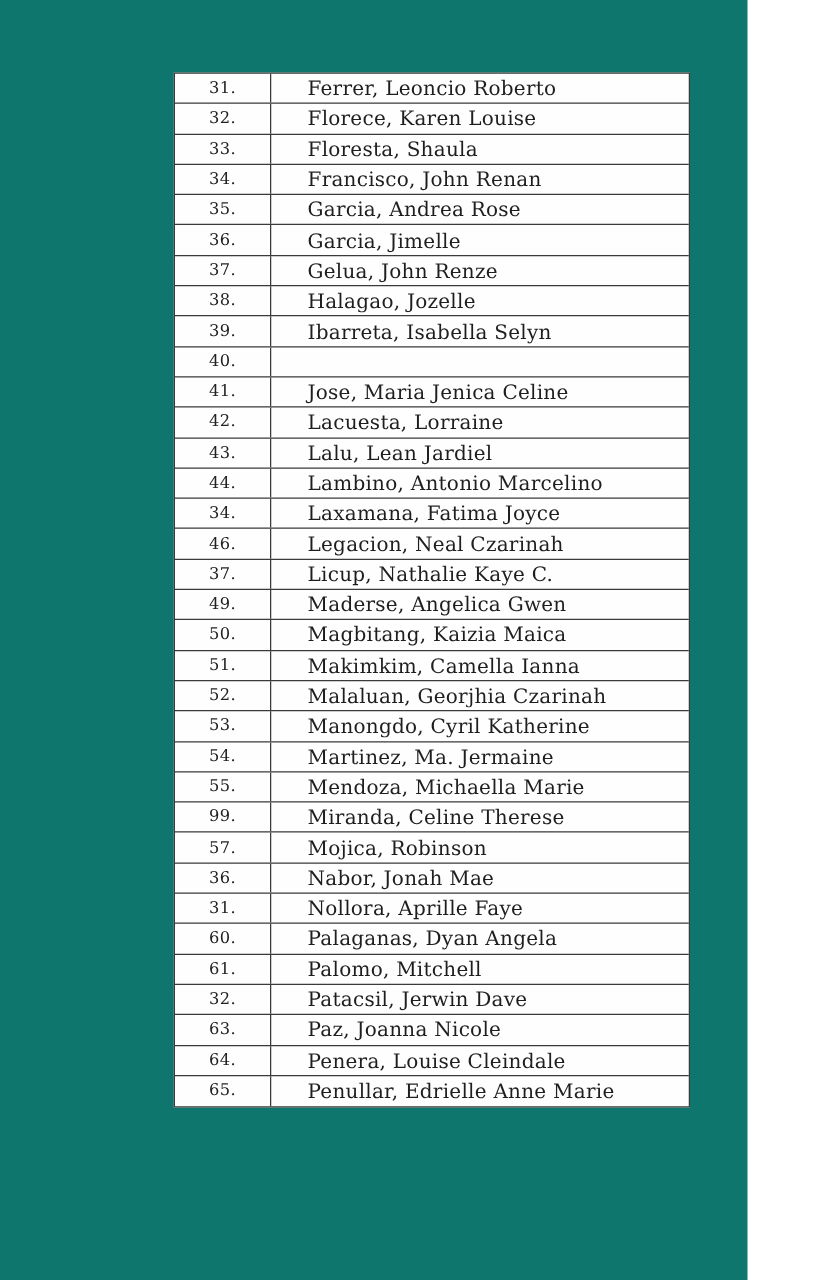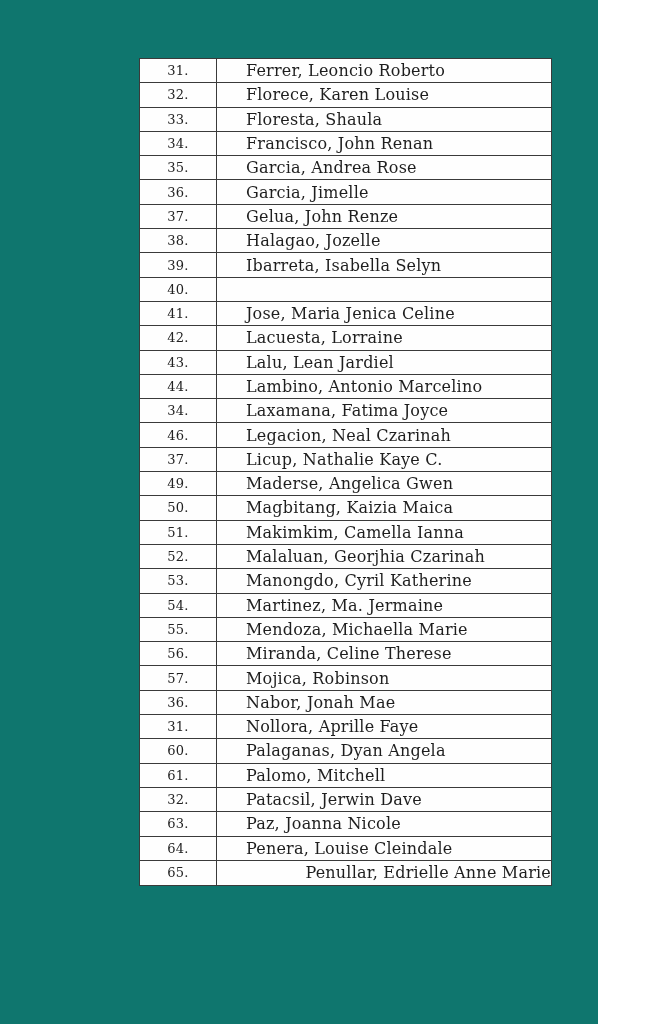--- a/index.html
+++ b/index.html
@@ -182,7 +182,7 @@
   </div>
 
   <div class="roster-row">
-    <div class="cell-number">56.</div>
+    <div class="cell-number">99.</div>
     <div class="cell-name">Miranda, Celine Therese</div>
   </div>
 

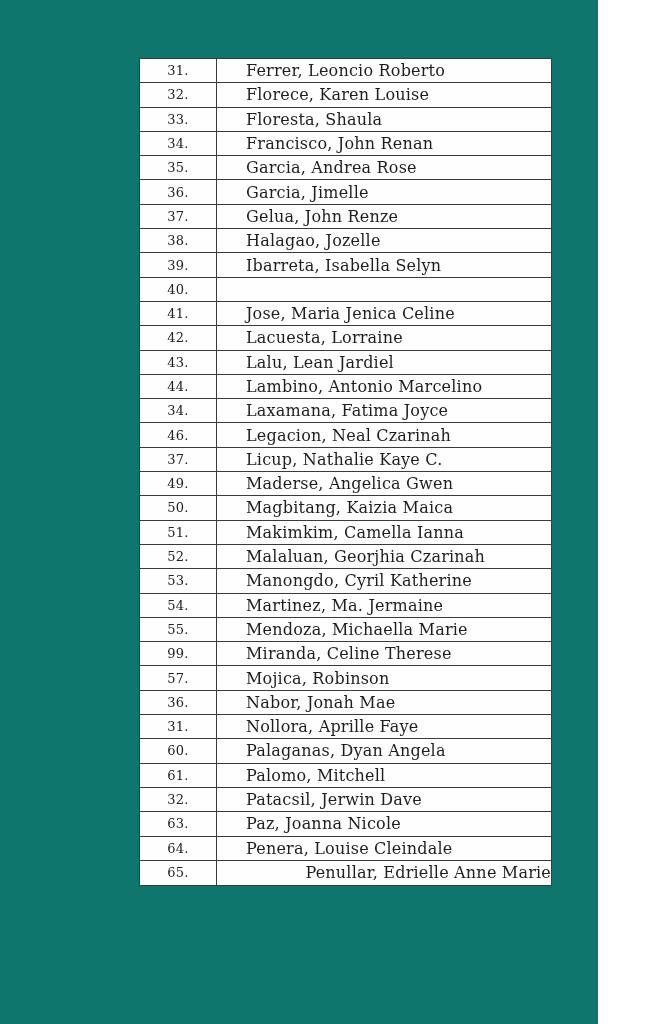--- a/index.html
+++ b/index.html
@@ -32,7 +32,6 @@
   }
   .roster-row:last-child {
     border-bottom: none;
-    text-align: right;
   }
   .cell-number {
     width: 77px;

